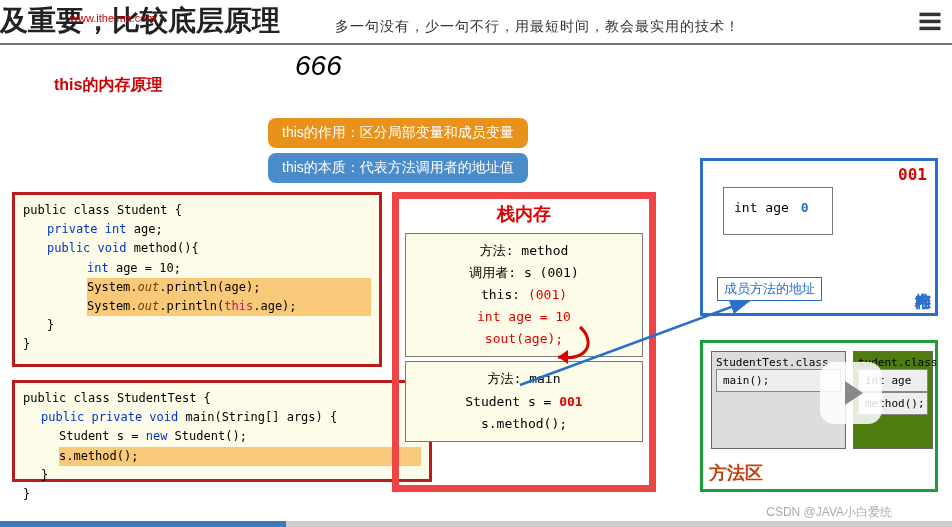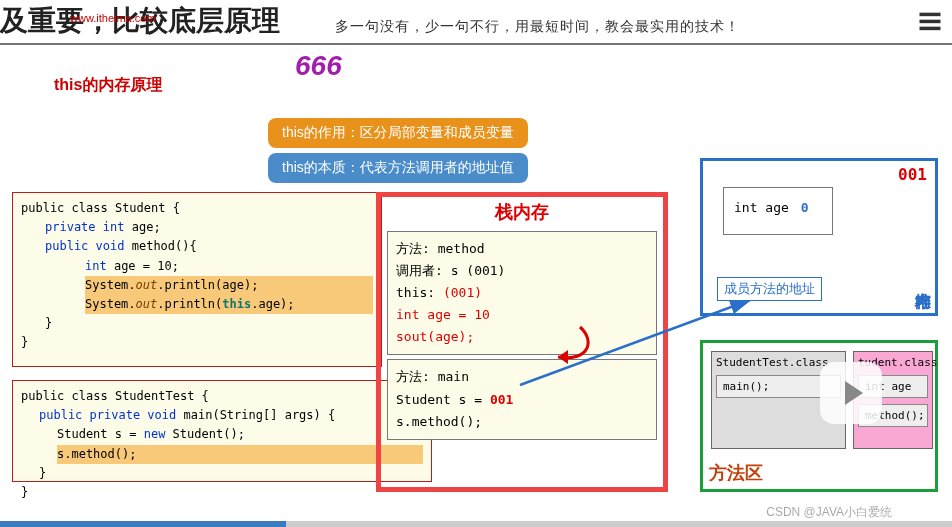--- a/index.html
+++ b/index.html
@@ -9,7 +9,7 @@
 .header-url { position: absolute; left: 70px; top: 12px; font-size: 11px; color: #c00; }
 .header-slogan { position: absolute; left: 335px; top: 18px; font-size: 14px; color: #333; letter-spacing: 1px; }
 .header-icon { position: absolute; right: 8px; top: 8px; width: 28px; height: 28px; }
-.sixsix { position: absolute; left: 295px; top: 50px; font-size: 28px; font-weight: bold; color: #a21caf; font-style: italic; }
+.sixsix { position: absolute; left: 295px; top: 50px; font-size: 28px; font-weight: normal; color: #000000; font-style: italic; }
 .section-title { position: absolute; left: 54px; top: 75px; font-size: 16px; font-weight: bold; color: #c00; }
 .tag { position: absolute; color: #fff; padding: 6px 14px; border-radius: 8px; font-size: 14px; }
 .tag-orange { background: #e8911b; left: 268px; top: 118px; }

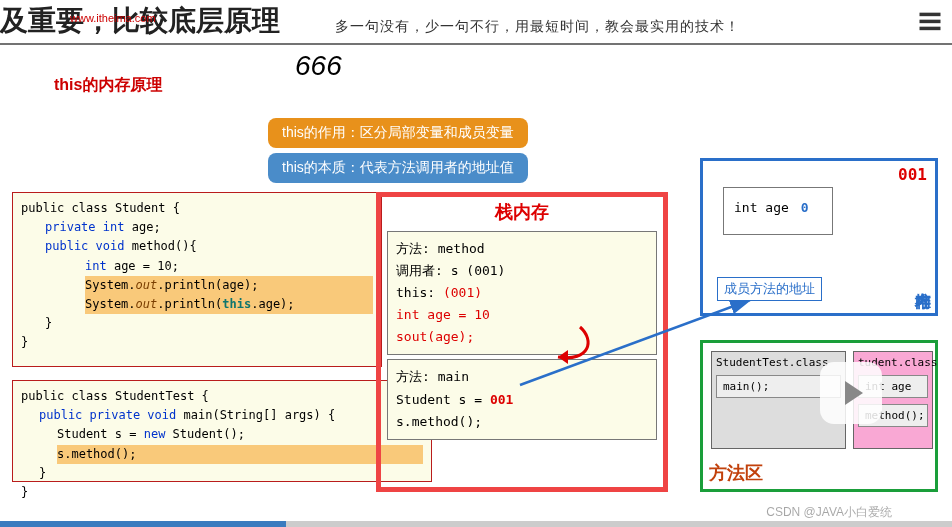--- a/index.html
+++ b/index.html
@@ -14,7 +14,7 @@
 .tag { position: absolute; color: #fff; padding: 6px 14px; border-radius: 8px; font-size: 14px; }
 .tag-orange { background: #e8911b; left: 268px; top: 118px; }
 .tag-blue { background: #4a8cc9; left: 268px; top: 153px; }
-.code-box { position: absolute; background: #fcfce8; border: 1px solid #b91c1c; font-family: Consolas, monospace; font-size: 12px; padding: 6px 8px; line-height: 1.6; }
+.code-box { position: absolute; background: #fcfce8; border: 3px solid #b91c1c; font-family: Consolas, monospace; font-size: 12px; padding: 6px 8px; line-height: 1.6; }
 .code1 { left: 12px; top: 192px; width: 370px; height: 175px; }
 .code2 { left: 12px; top: 380px; width: 420px; height: 102px; }
 .hl { background: #f9c97a; display: inline-block; width: 100%; }

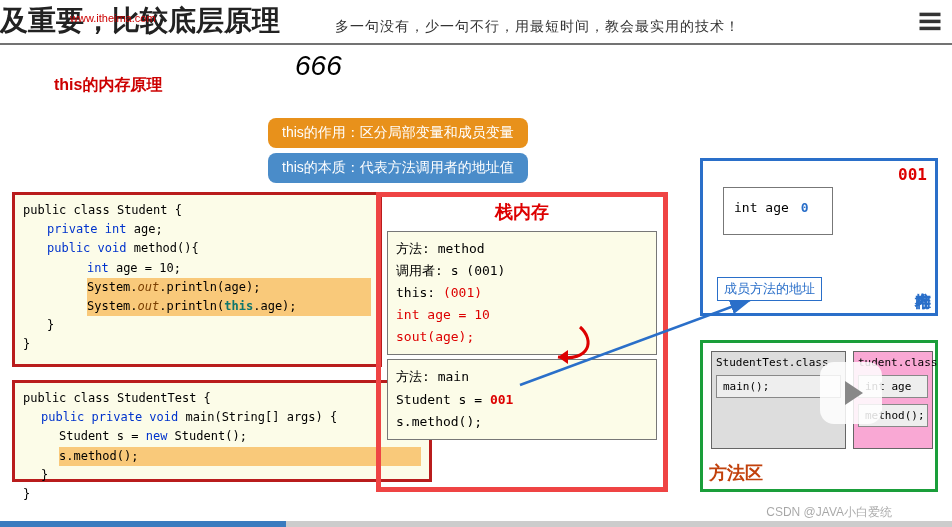--- a/index.html
+++ b/index.html
@@ -21,7 +21,7 @@
 .kw { color: #0033cc; }
 .kw2 { color: #7a3e00; font-style: italic; }
 .kw3 { color: #0f766e; font-weight: bold; }
-.stack { position: absolute; left: 376px; top: 192px; width: 292px; height: 300px; border: 5px solid #ef4444; }
+.stack { position: absolute; left: 392px; top: 192px; width: 264px; height: 300px; border: 7px solid #ef4444; }
 .stack-title { color: #d00; font-size: 18px; font-weight: bold; text-align: center; padding: 3px 0; }
 .stack-box { margin: 4px 6px; border: 1px solid #777; background: #fcfce8; font-family: Consolas, monospace; font-size: 13px; padding: 6px 8px; line-height: 1.7; }
 .red-txt { color: #d00; font-family: Consolas, monospace; }

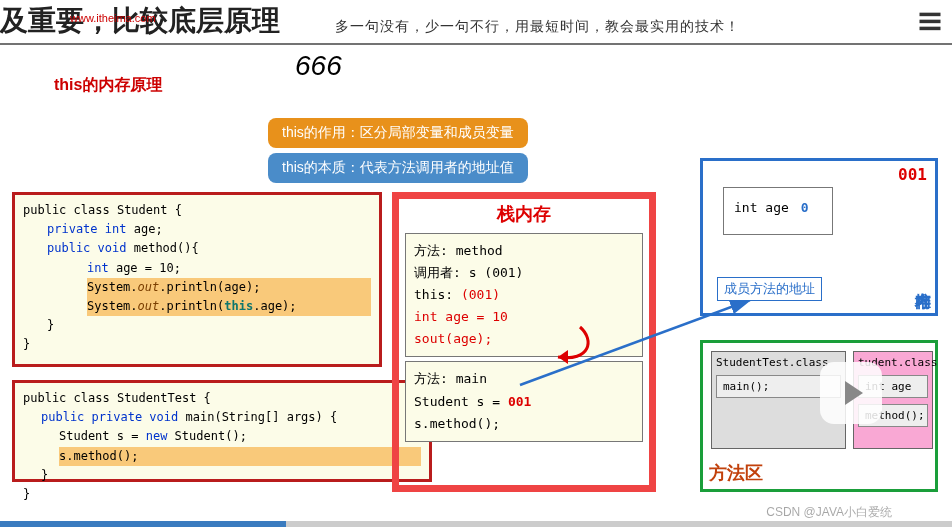--- a/index.html
+++ b/index.html
@@ -23,7 +23,7 @@
 .kw3 { color: #0f766e; font-weight: bold; }
 .stack { position: absolute; left: 392px; top: 192px; width: 264px; height: 300px; border: 7px solid #ef4444; }
 .stack-title { color: #d00; font-size: 18px; font-weight: bold; text-align: center; padding: 3px 0; }
-.stack-box { margin: 4px 6px; border: 1px solid #777; background: #fcfce8; font-family: Consolas, monospace; font-size: 13px; padding: 6px 8px; line-height: 1.7; }
+.stack-box { margin: 4px 6px; border: 1px solid #777; background: #fcfce8; font-family: Consolas, monospace; font-size: 13px; padding: 6px 8px; line-height: 1.7; text-align: center; }
 .red-txt { color: #d00; font-family: Consolas, monospace; }
 .heap { position: absolute; left: 700px; top: 158px; width: 238px; height: 158px; border: 3px solid #2a6fc9; }
 .heap-addr { position: absolute; right: 8px; top: 4px; color: #d00; font-weight: bold; font-family: Consolas, monospace; }

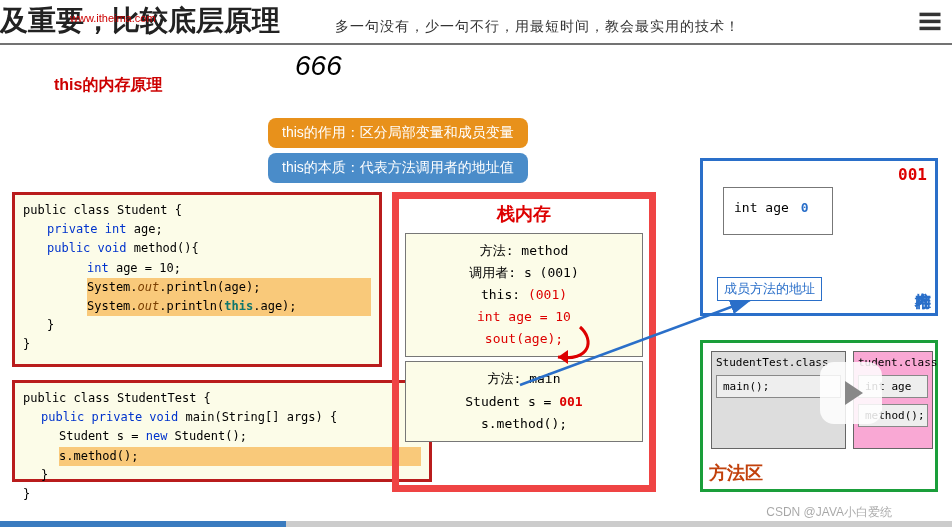--- a/index.html
+++ b/index.html
@@ -20,7 +20,7 @@
 .hl { background: #f9c97a; display: inline-block; width: 100%; }
 .kw { color: #0033cc; }
 .kw2 { color: #7a3e00; font-style: italic; }
-.kw3 { color: #0f766e; font-weight: bold; }
+.kw3 { color: #be185d; }
 .stack { position: absolute; left: 392px; top: 192px; width: 264px; height: 300px; border: 7px solid #ef4444; }
 .stack-title { color: #d00; font-size: 18px; font-weight: bold; text-align: center; padding: 3px 0; }
 .stack-box { margin: 4px 6px; border: 1px solid #777; background: #fcfce8; font-family: Consolas, monospace; font-size: 13px; padding: 6px 8px; line-height: 1.7; text-align: center; }

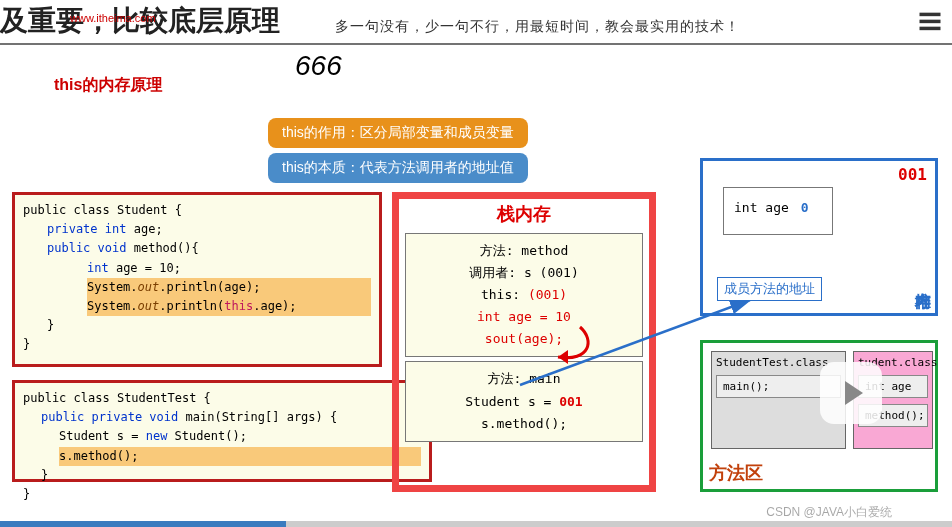--- a/index.html
+++ b/index.html
@@ -34,7 +34,7 @@
 .method-area { position: absolute; left: 700px; top: 340px; width: 238px; height: 152px; border: 3px solid #1a9e3a; }
 .ma-box { position: absolute; background: #ddd; border: 1px solid #666; font-family: Consolas, monospace; font-size: 11px; padding: 4px; }
 .ma1 { left: 8px; top: 8px; width: 135px; height: 98px; }
-.ma2 { left: 150px; top: 8px; width: 80px; height: 98px; background:#f9a8d4; }
+.ma2 { left: 150px; top: 8px; width: 80px; height: 98px; background:#4d7c0f; }
 .ma-inner { background: #eee; border: 1px solid #888; padding: 4px 6px; margin-top: 6px; font-size: 11px; }
 .ma-label { position: absolute; left: 6px; bottom: 4px; font-size: 18px; font-weight: bold; color: #c2410c; }
 .play-overlay { position: absolute; left: 820px; top: 362px; width: 62px; height: 62px; background: rgba(255,255,255,0.85); border-radius: 14px; display:flex; align-items:center; justify-content:center; }

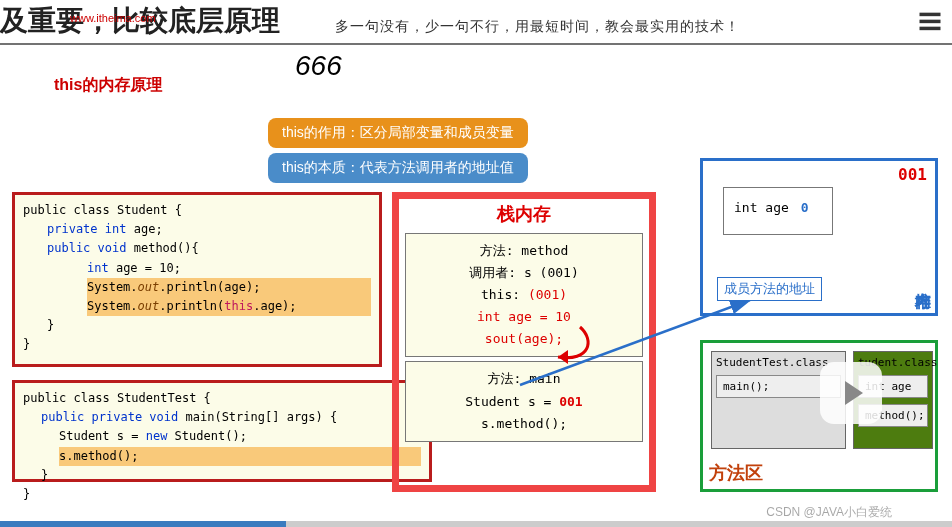--- a/index.html
+++ b/index.html
@@ -35,7 +35,7 @@
 .ma-box { position: absolute; background: #ddd; border: 1px solid #666; font-family: Consolas, monospace; font-size: 11px; padding: 4px; }
 .ma1 { left: 8px; top: 8px; width: 135px; height: 98px; }
 .ma2 { left: 150px; top: 8px; width: 80px; height: 98px; background:#4d7c0f; }
-.ma-inner { background: #eee; border: 1px solid #888; padding: 4px 6px; margin-top: 6px; font-size: 11px; }
+.ma-inner { background: #eee; border: 1px solid #888; padding: 4px 6px; font-size: 11px; }
 .ma-label { position: absolute; left: 6px; bottom: 4px; font-size: 18px; font-weight: bold; color: #c2410c; }
 .play-overlay { position: absolute; left: 820px; top: 362px; width: 62px; height: 62px; background: rgba(255,255,255,0.85); border-radius: 14px; display:flex; align-items:center; justify-content:center; }
 .play-overlay::after { content:''; border-left: 18px solid #888; border-top: 12px solid transparent; border-bottom: 12px solid transparent; margin-left:5px; }

